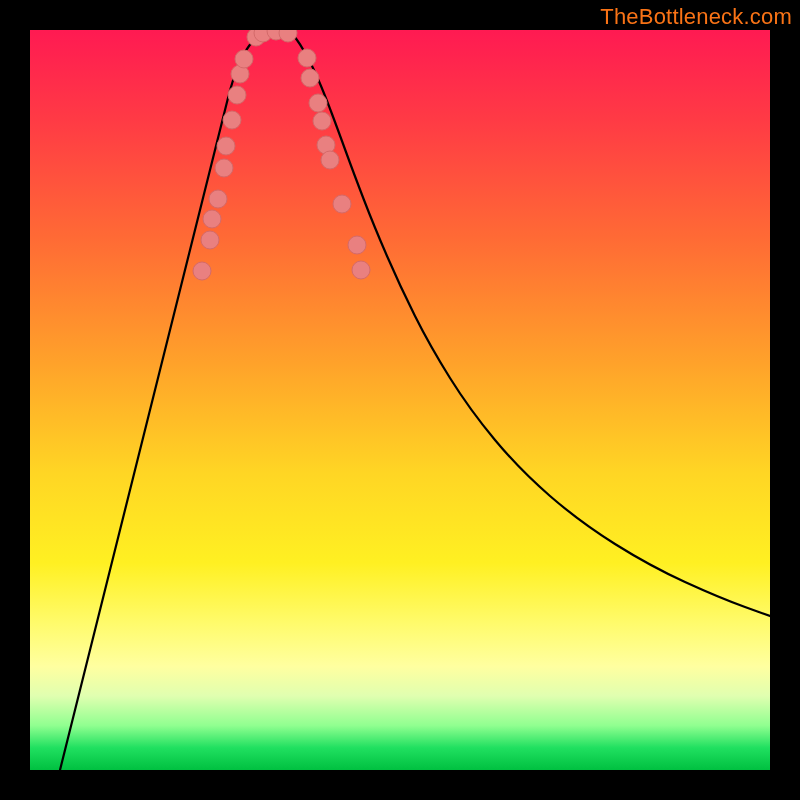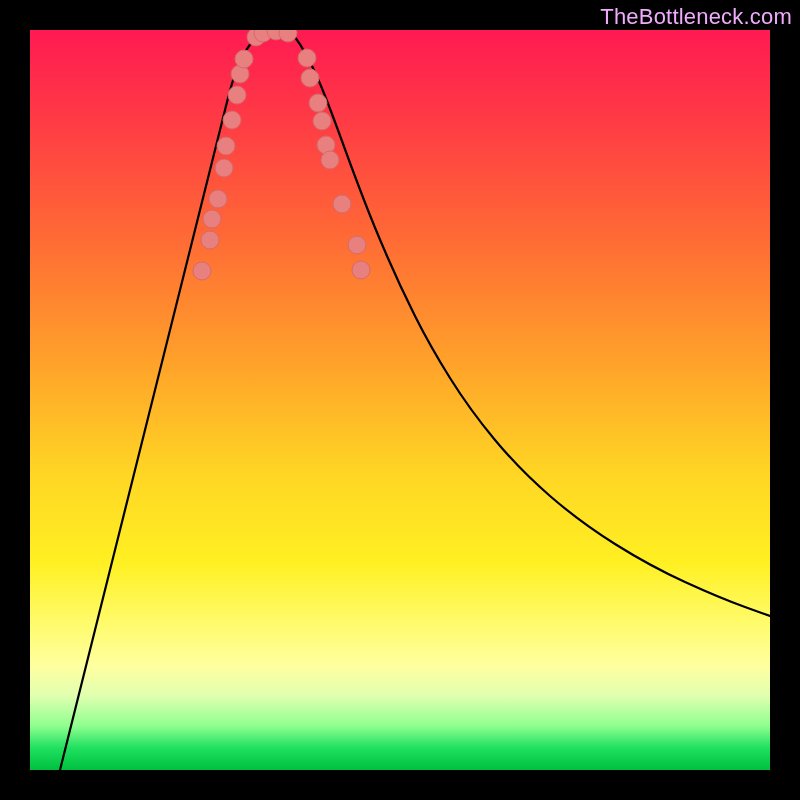--- a/index.html
+++ b/index.html
@@ -36,7 +36,7 @@
     position: absolute;
     top: 4px;
     right: 8px;
-    color: #f0abfc;
+    color: #f97316;
     font-size: 22px;
     letter-spacing: 0.2px;
     z-index: 10;

